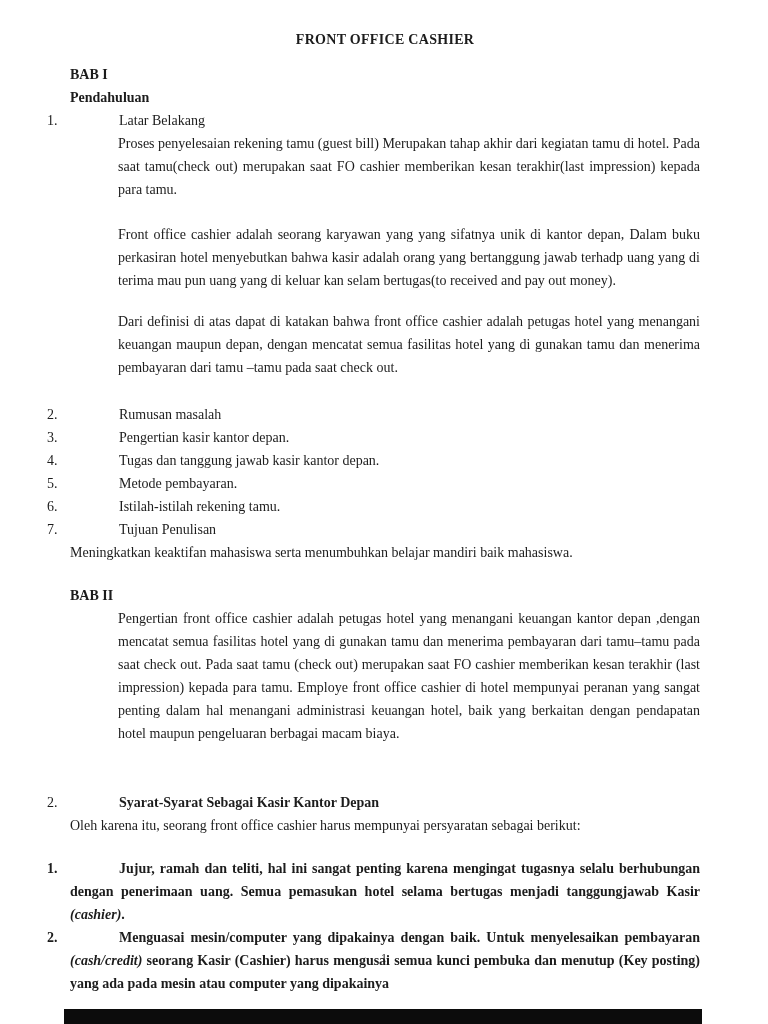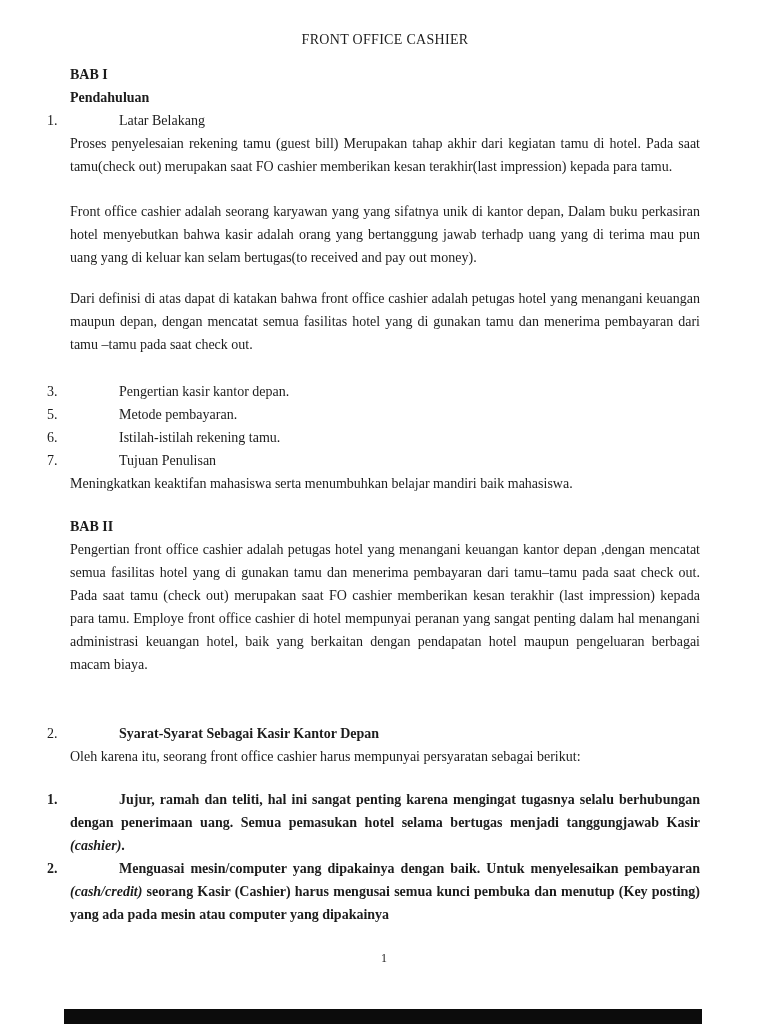--- a/index.html
+++ b/index.html
@@ -18,7 +18,7 @@
   }
   .title {
     text-align: center;
-    font-weight: normal;
+    font-weight: bold;
     letter-spacing: 0.3px;
     margin-bottom: 12px;
   }

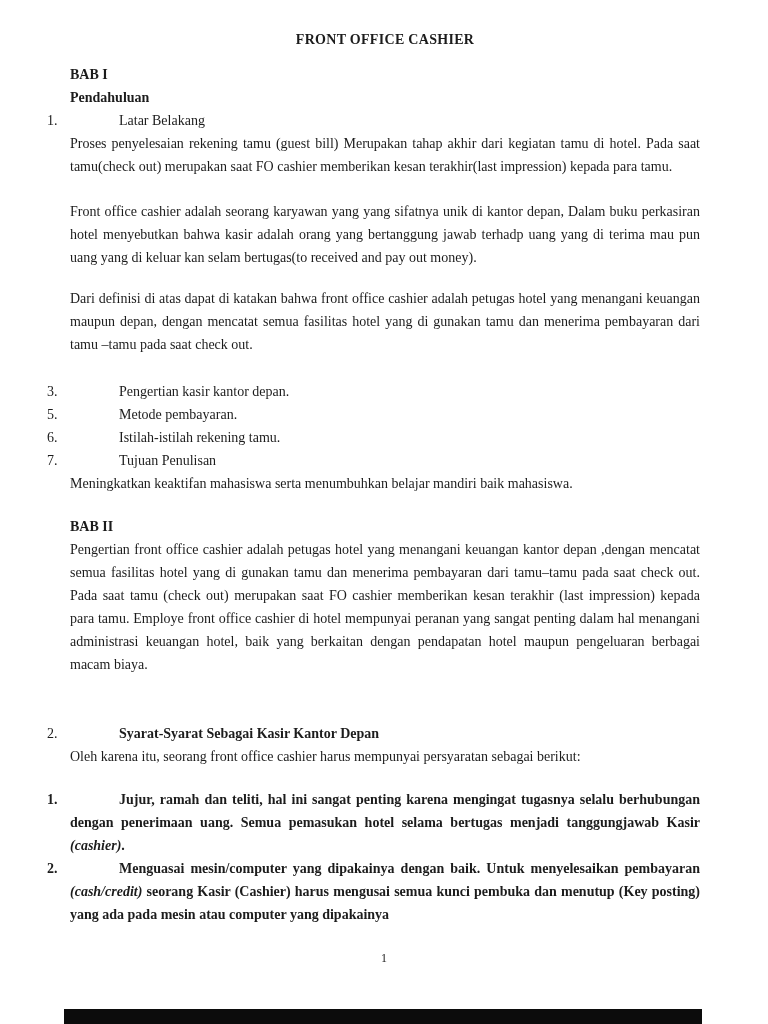--- a/index.html
+++ b/index.html
@@ -23,7 +23,7 @@
     margin-bottom: 12px;
   }
   .h { font-weight: bold; }
-  .para { text-align: justify; }
+  .para { text-align: justify; margin-left: 48px; }
   .li {
     text-indent: -23px;
   }

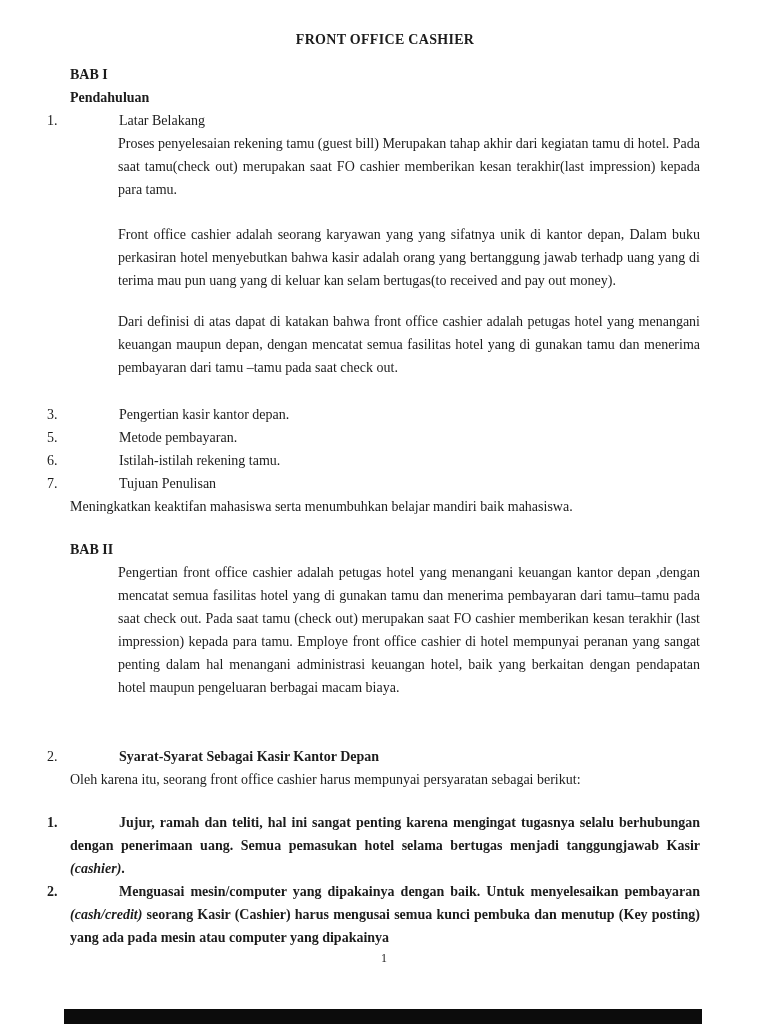--- a/index.html
+++ b/index.html
@@ -77,6 +77,7 @@
     <p class="para mt2">Dari definisi di atas dapat di katakan bahwa front office cashier adalah petugas hotel yang menangani keuangan maupun depan, dengan mencatat semua fasilitas hotel yang di gunakan tamu dan menerima pembayaran dari tamu –tamu pada saat check out.</p>
 
     <div class="mt-items">
+      <p class="li"><span class="num">2.</span><span>Rumusan masalah</span></p>
       <p class="li"><span class="num">3.</span><span>Pengertian kasir kantor depan.</span></p>
       <p class="li"><span class="num">5.</span><span>Metode pembayaran.</span></p>
       <p class="li"><span class="num">6.</span><span>Istilah-istilah rekening tamu.</span></p>

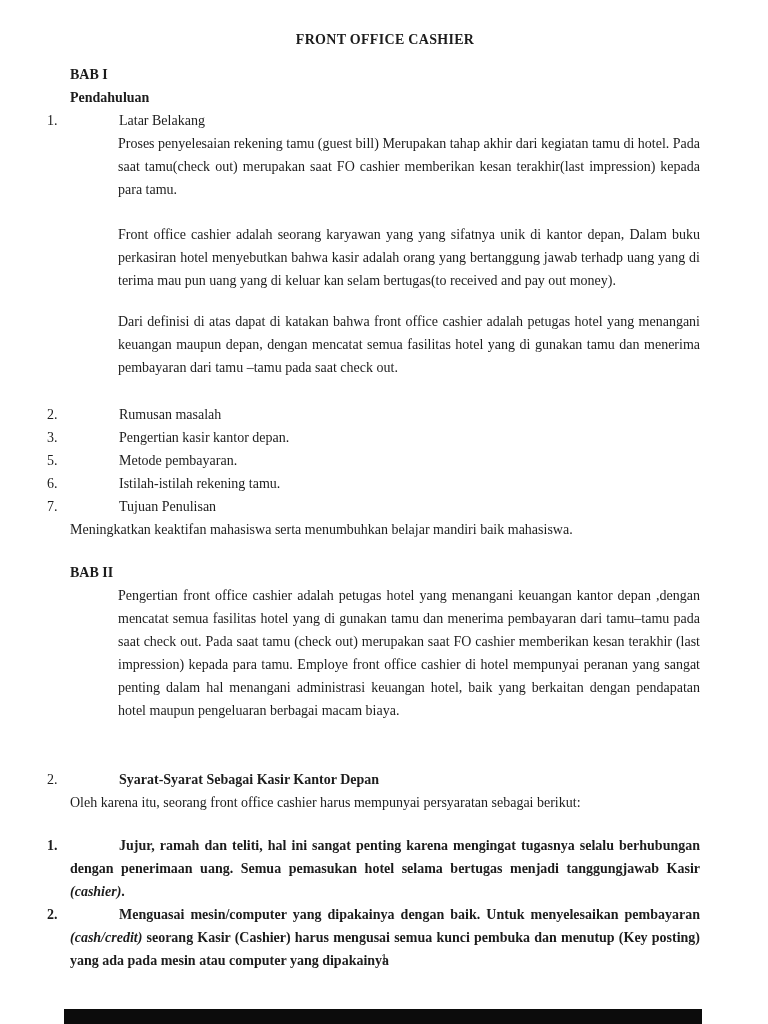--- a/index.html
+++ b/index.html
@@ -79,6 +79,7 @@
     <div class="mt-items">
       <p class="li"><span class="num">2.</span><span>Rumusan masalah</span></p>
       <p class="li"><span class="num">3.</span><span>Pengertian kasir kantor depan.</span></p>
+      <p class="li"><span class="num">4.</span><span>Tugas dan tanggung jawab kasir kantor depan.</span></p>
       <p class="li"><span class="num">5.</span><span>Metode pembayaran.</span></p>
       <p class="li"><span class="num">6.</span><span>Istilah-istilah rekening tamu.</span></p>
       <p class="li"><span class="num">7.</span><span>Tujuan Penulisan</span></p>

